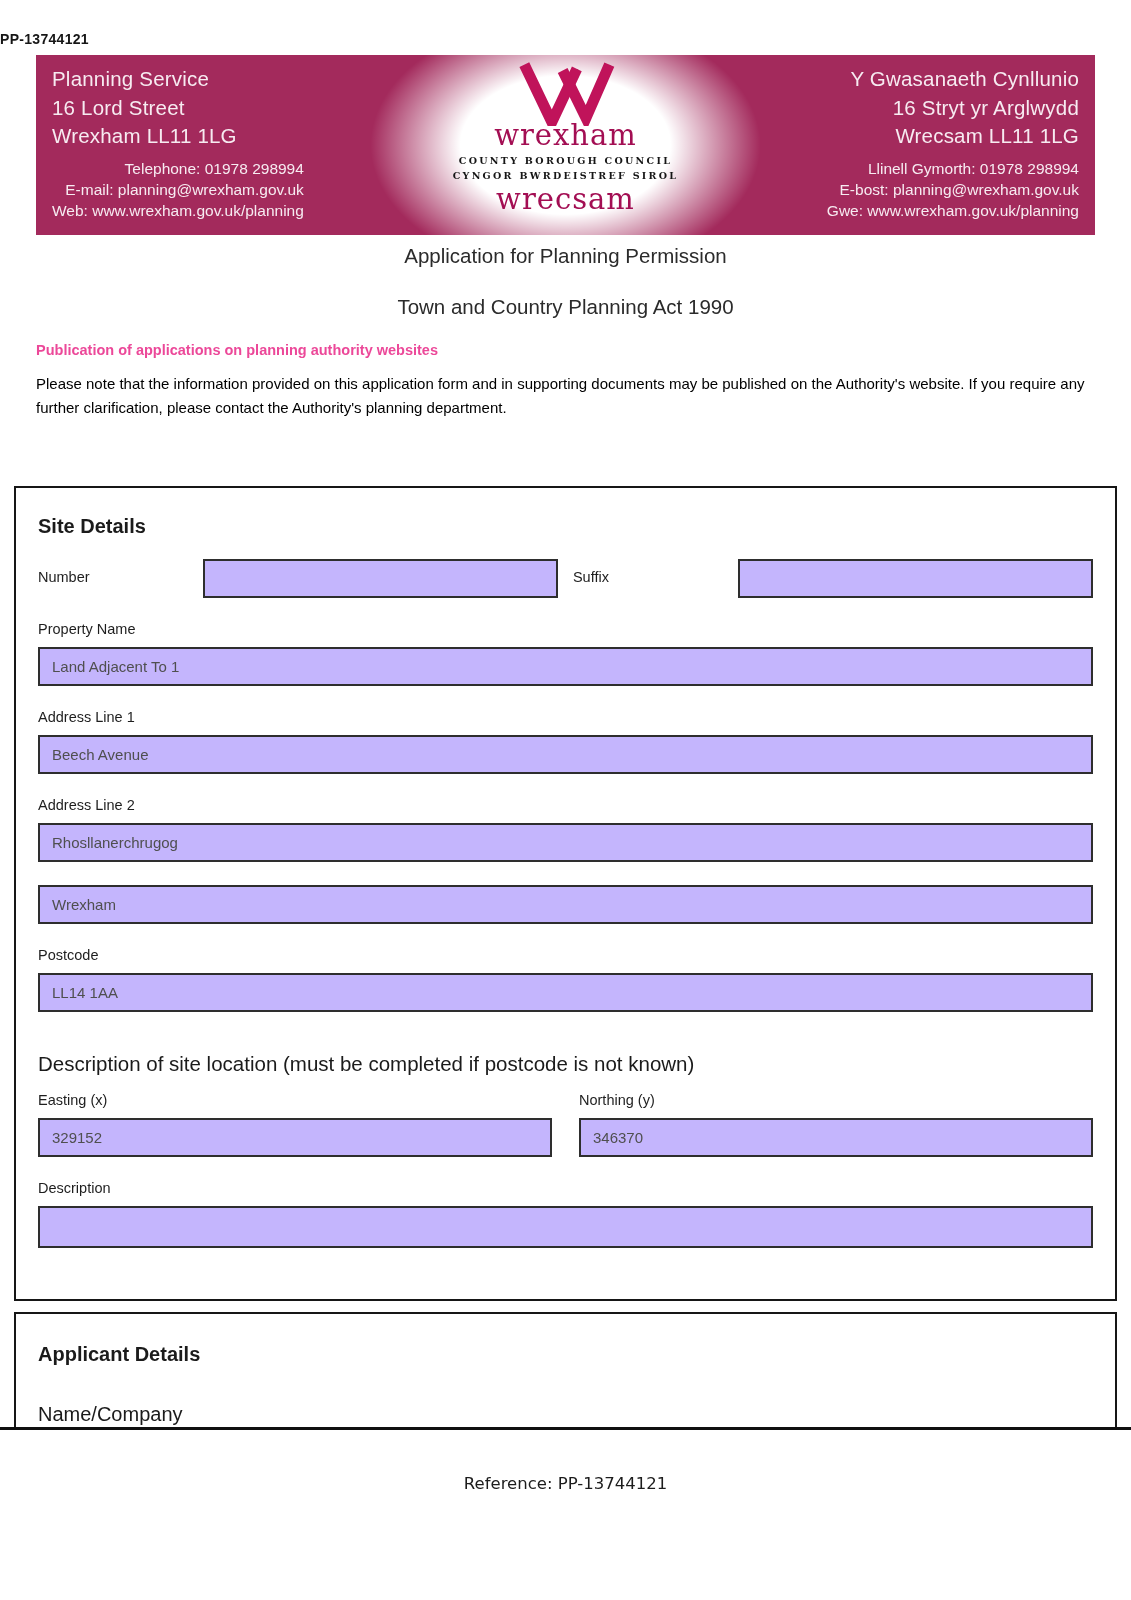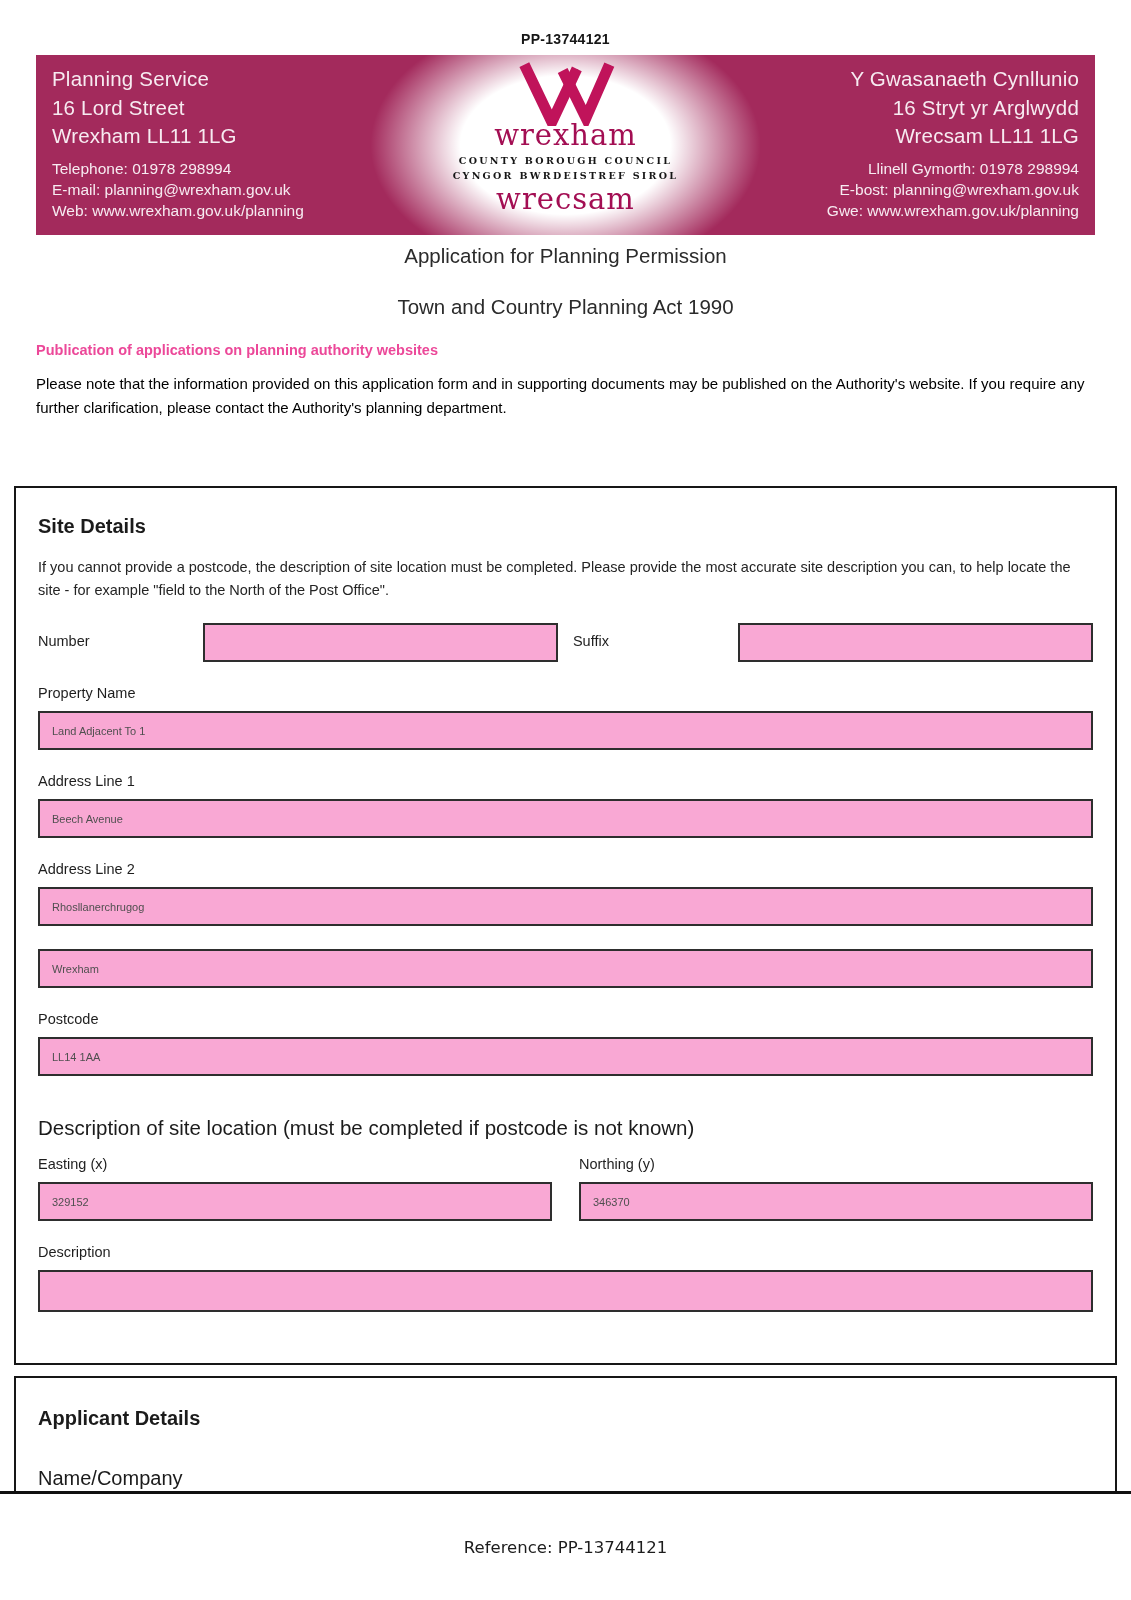--- a/index.html
+++ b/index.html
@@ -12,7 +12,7 @@
 
   
   .top-ref {
-    padding-top: 31px; text-align: center;
+    padding-top: 31px; text-align: left;
     font-size: 14px; font-weight: bold; color: #161616; letter-spacing: 0.3px;
   }
 

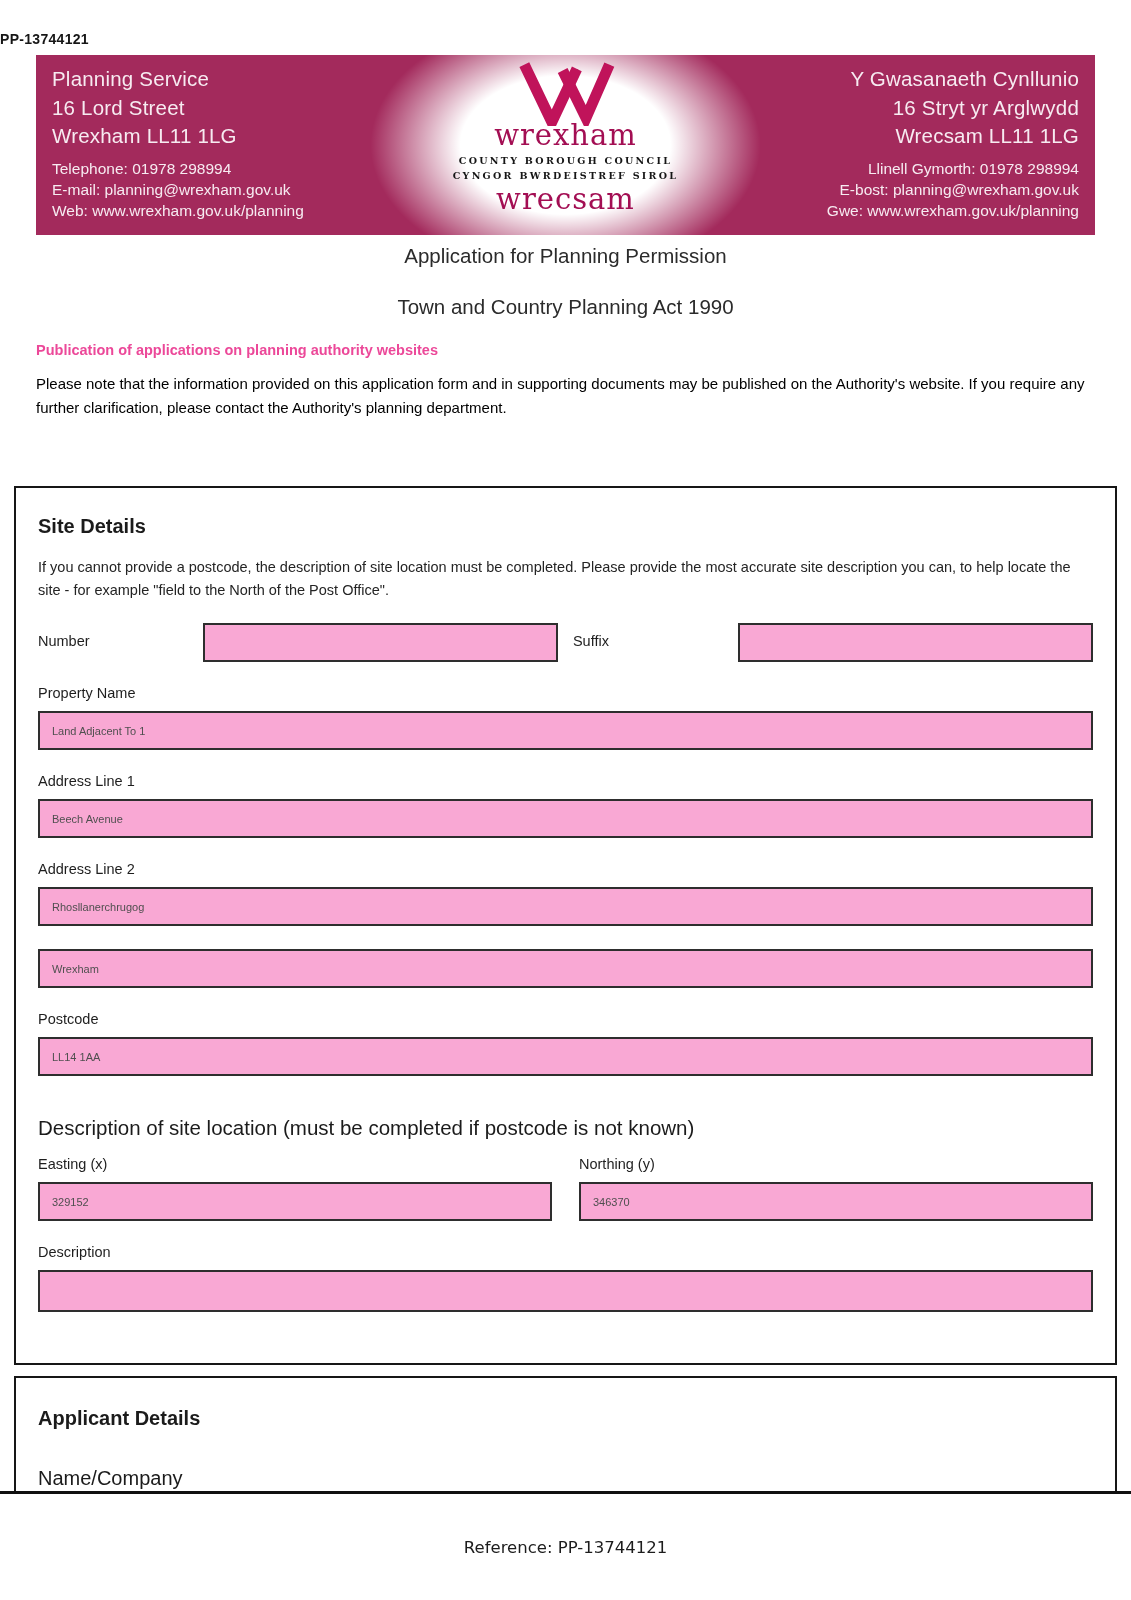--- a/index.html
+++ b/index.html
@@ -28,7 +28,7 @@
   .banner-col.right { right: 16px; text-align: right; }
   .banner-addr div { font-size: 20.5px; line-height: 28.5px; letter-spacing: 0.2px; }
   .banner-contact { margin-top: 7px; }
-  .banner-contact div { font-size: 15.5px; line-height: 21px; }
+  .banner-contact div { font-size: 15.5px; line-height: 21px; text-align: right; }
 
   .banner-logo {
     position: absolute; left: 50%; top: 5px; transform: translateX(-50%);

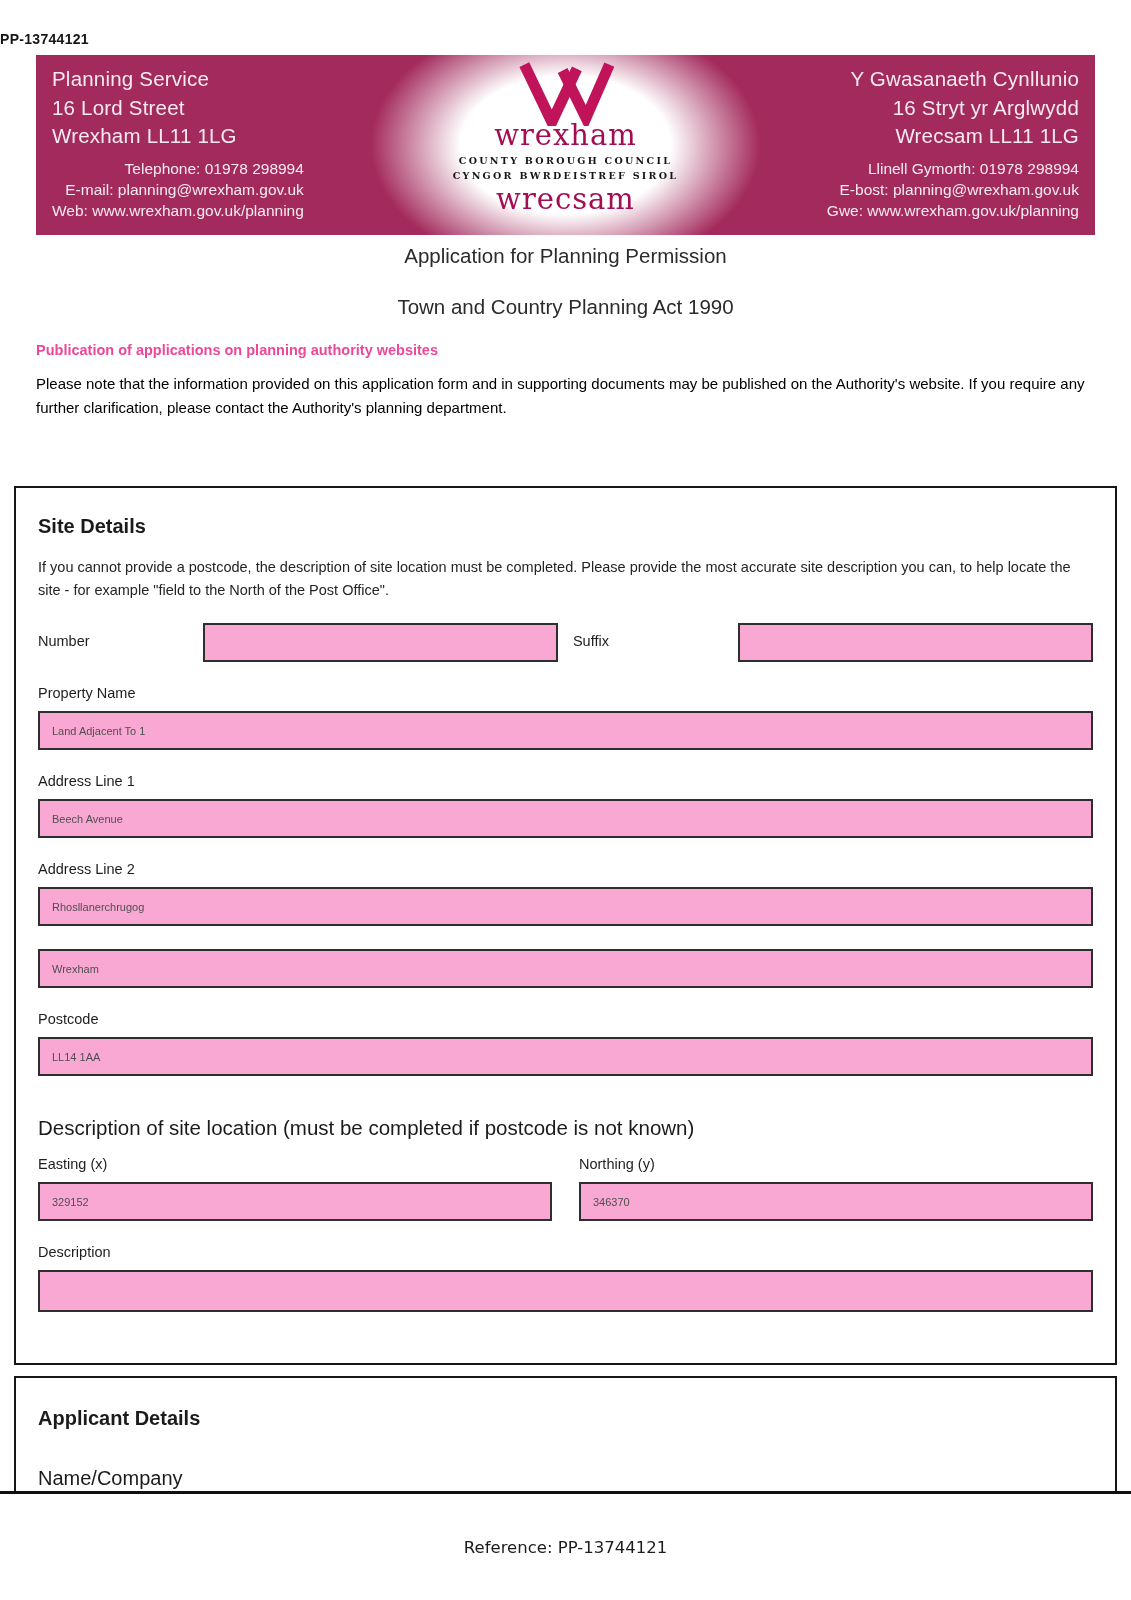--- a/index.html
+++ b/index.html
@@ -155,7 +155,6 @@
 
 <section class="panel site">
   <h3>Site Details</h3>
-  <p class="intro">If you cannot provide a postcode, the description of site location must be completed. Please provide the most accurate site description you can, to help locate the site - for example "field to the North of the Post Office".</p>
 
   <div class="half-row">
     <div class="half-col inline-field">

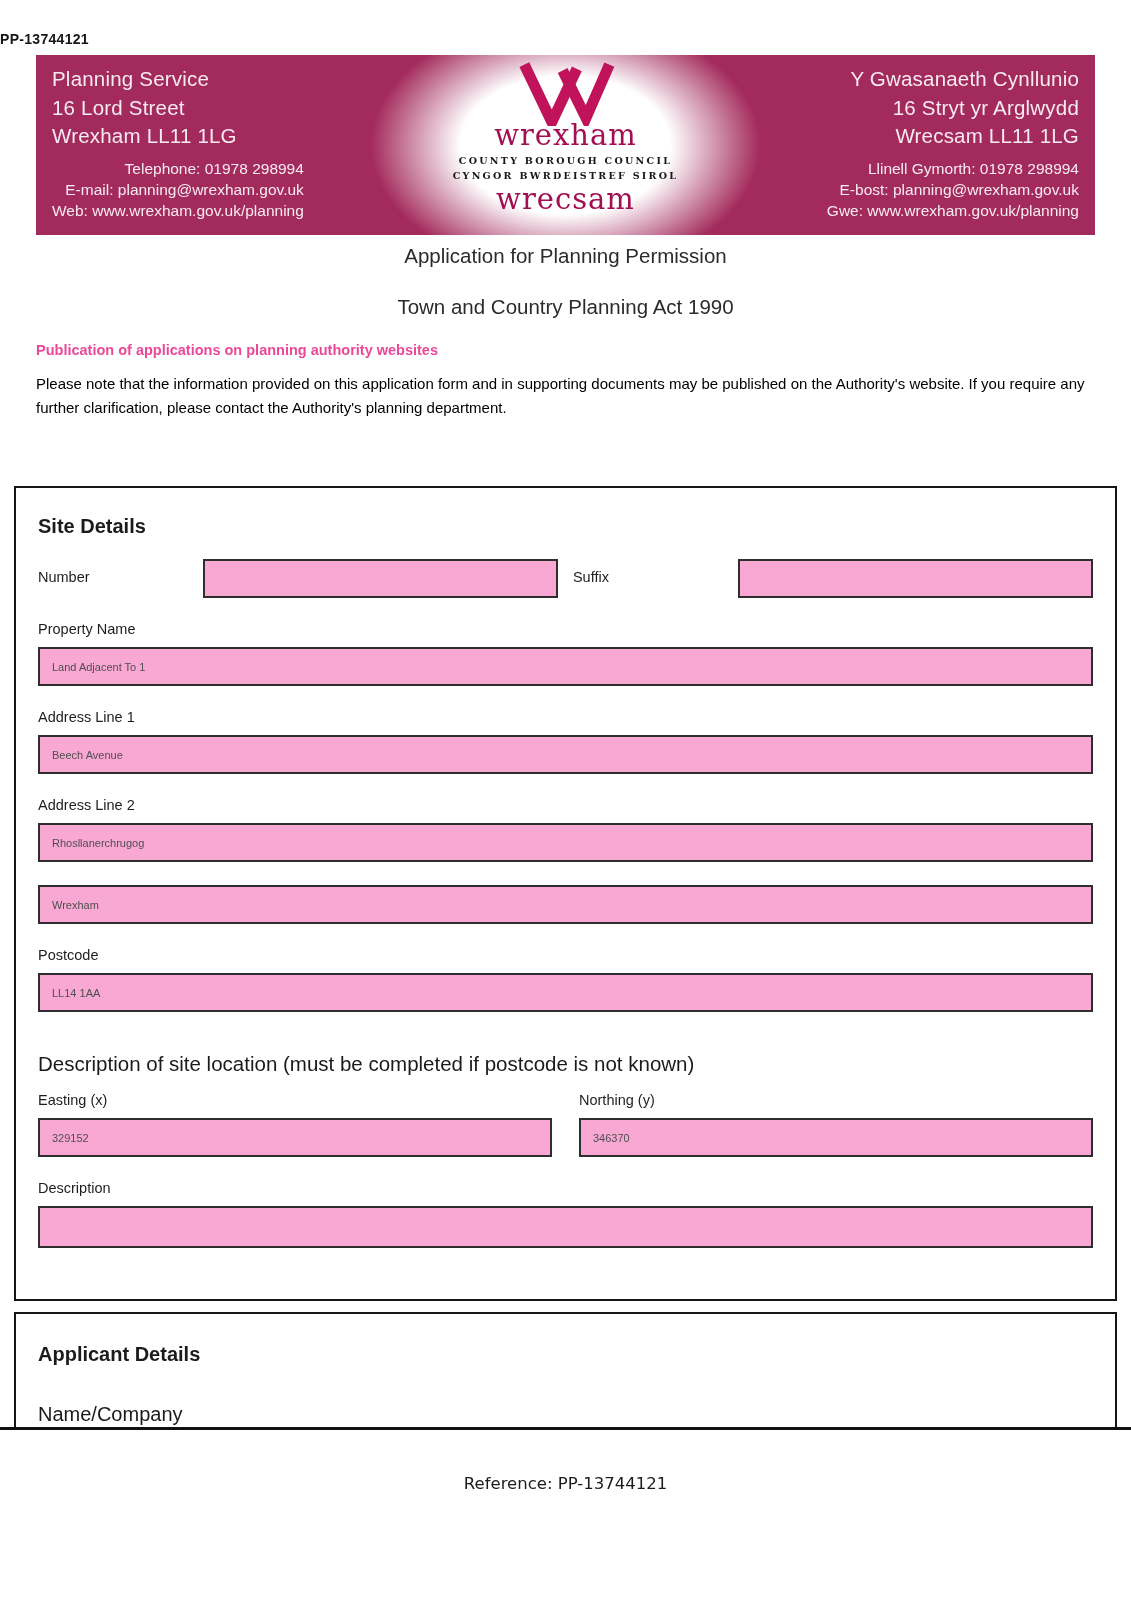--- a/index.html
+++ b/index.html
@@ -77,8 +77,8 @@
   .inline-field input { flex: 1; min-width: 0; }
 
   input.box, textarea.box {
-    height: 39px; border: 2px solid #2e2e2e; background: #f9a8d4;
-    font-family: "Liberation Sans", sans-serif; font-size: 11px; color: #4f4f4f;
+    height: 39px; border: 2px solid #2e2e2e; background: #c4b5fd;
+    font-family: "Liberation Sans", sans-serif; font-size: 15px; color: #4f4f4f;
     padding: 0 12px; width: 100%; border-radius: 0; display: block; outline: none;
   }
   textarea.box { height: 42px; resize: none; padding-top: 10px; }

